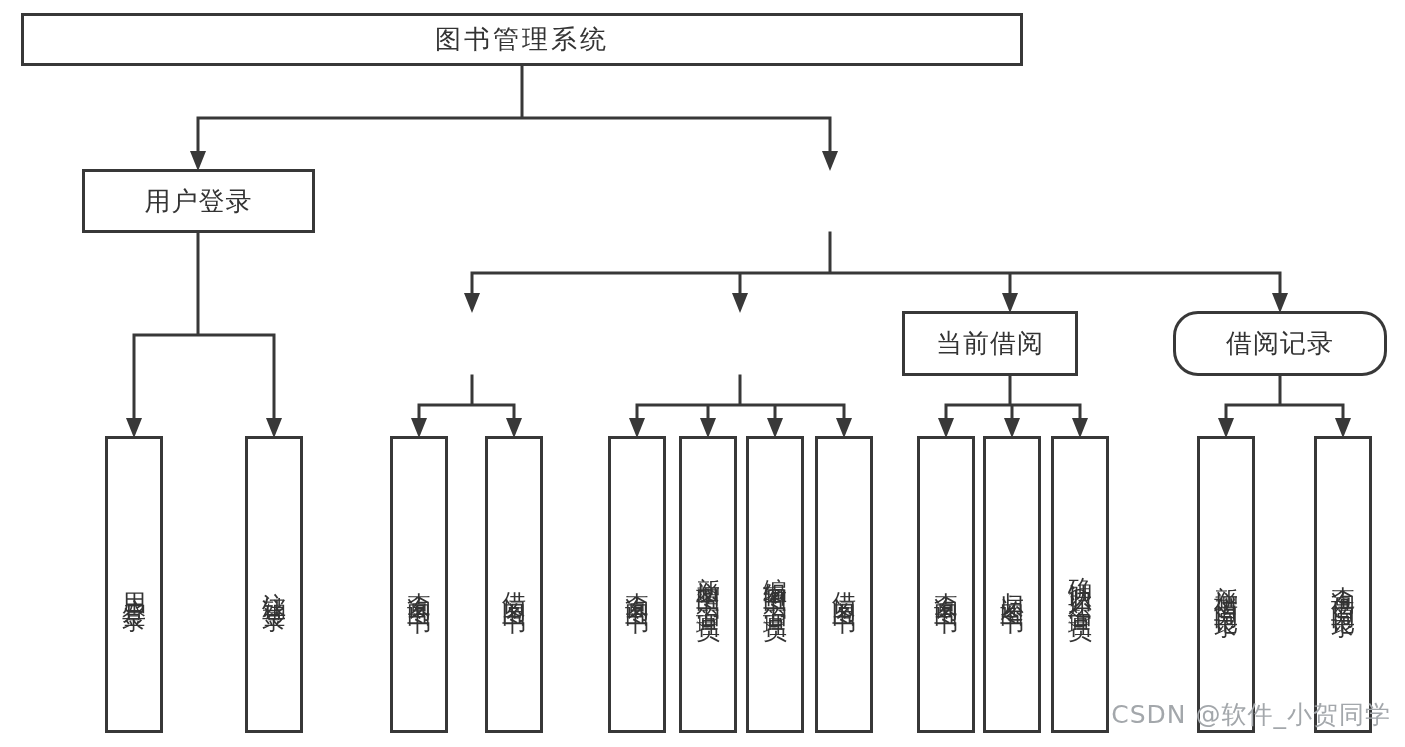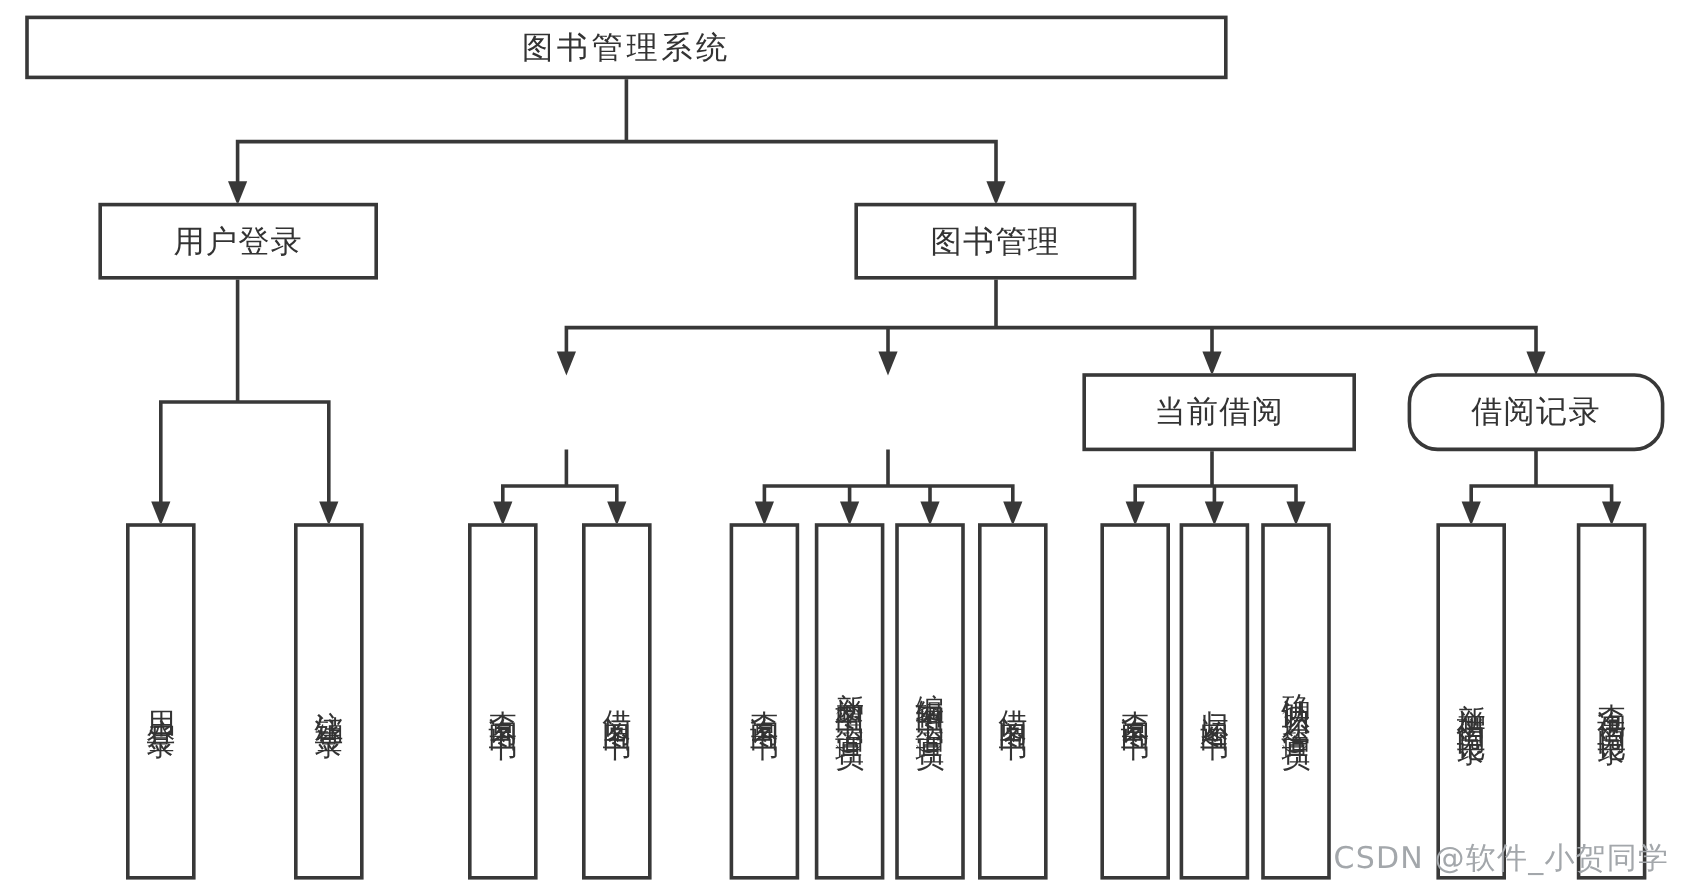--- a/index.html
+++ b/index.html
@@ -91,7 +91,6 @@
   <div class="node root" style="left:21px; top:13px; width:1002px; height:53px;">图书管理系统</div>
 
   <div class="node" style="left:82px; top:169px; width:233px; height:64px;">用户登录</div>
-  <div class="node" style="left:712px; top:169px; width:235px; height:64px;">图书管理</div>
 
   <div class="node" style="left:902px; top:311px; width:228px; height:65px;">当前借阅</div>
   <div class="node" style="left:1173px; top:311px; width:214px; height:65px;border-radius:25px;">借阅记录</div>

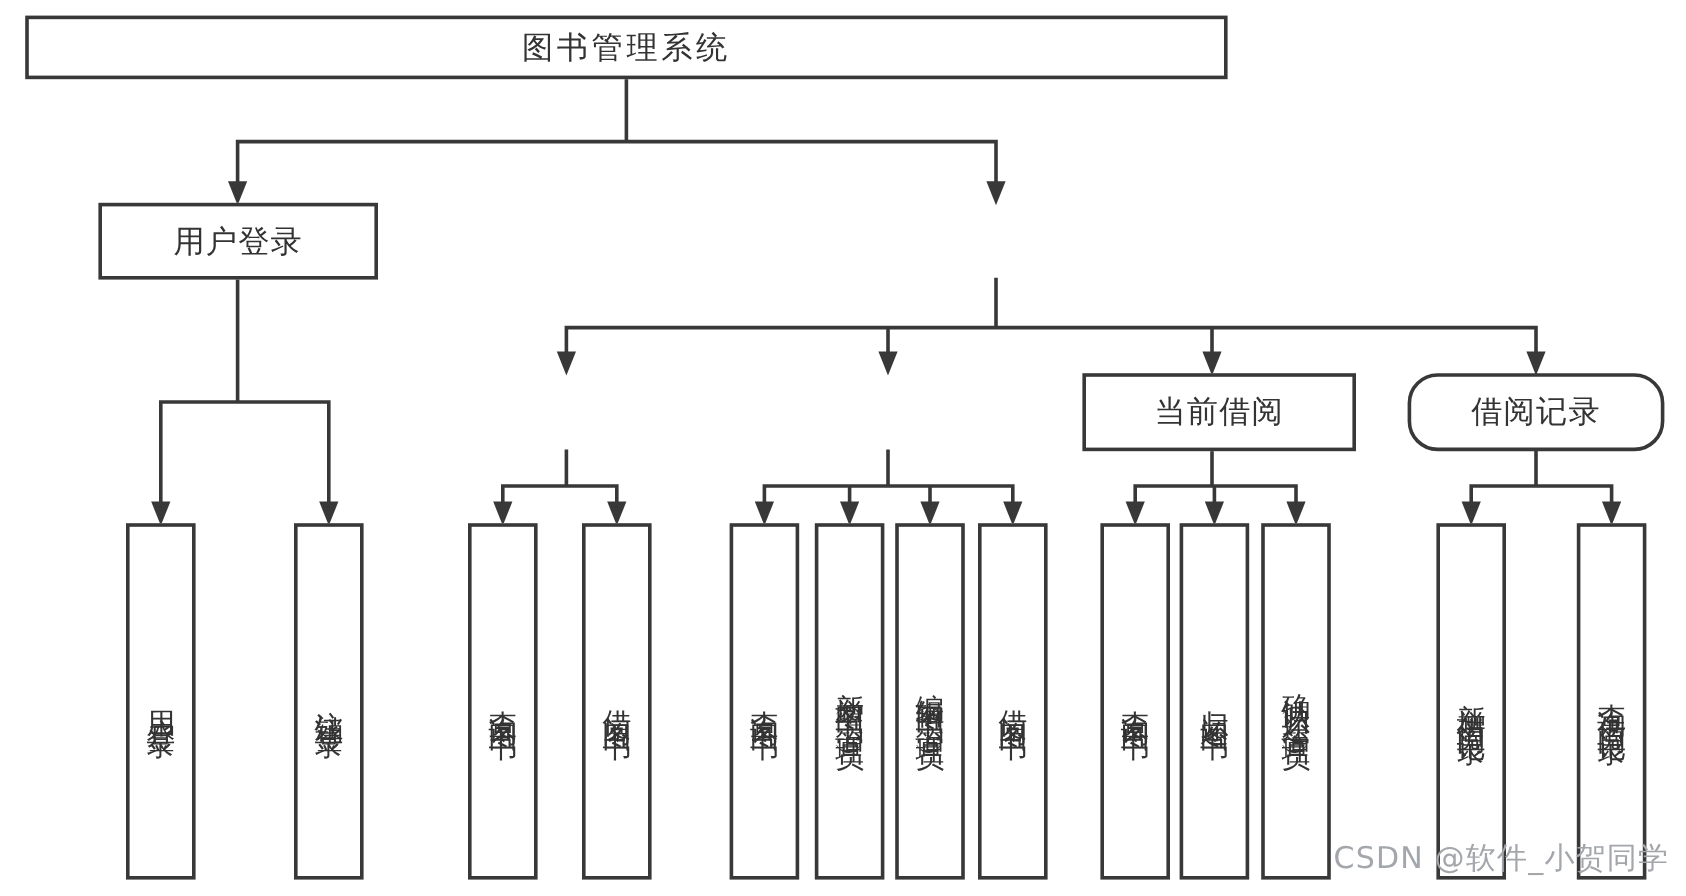--- a/index.html
+++ b/index.html
@@ -92,7 +92,7 @@
 
   <div class="node" style="left:82px; top:169px; width:233px; height:64px;">用户登录</div>
 
-  <div class="node" style="left:902px; top:311px; width:228px; height:65px;">当前借阅</div>
+  <div class="node" style="left:902px; top:311px; width:176px; height:65px;">当前借阅</div>
   <div class="node" style="left:1173px; top:311px; width:214px; height:65px;border-radius:25px;">借阅记录</div>
 
   <div class="node leaf" style="left:105px; top:436px; width:58px; height:297px;">用户登录</div>

